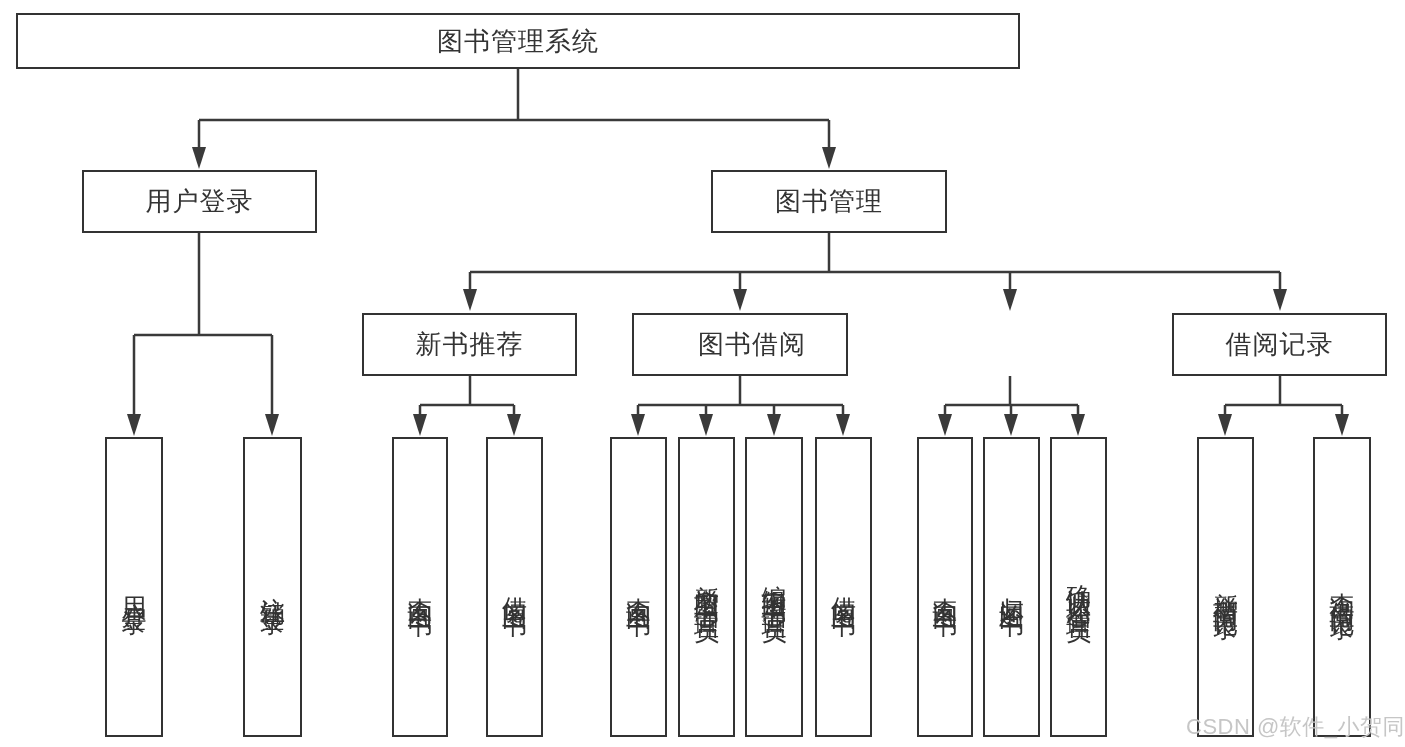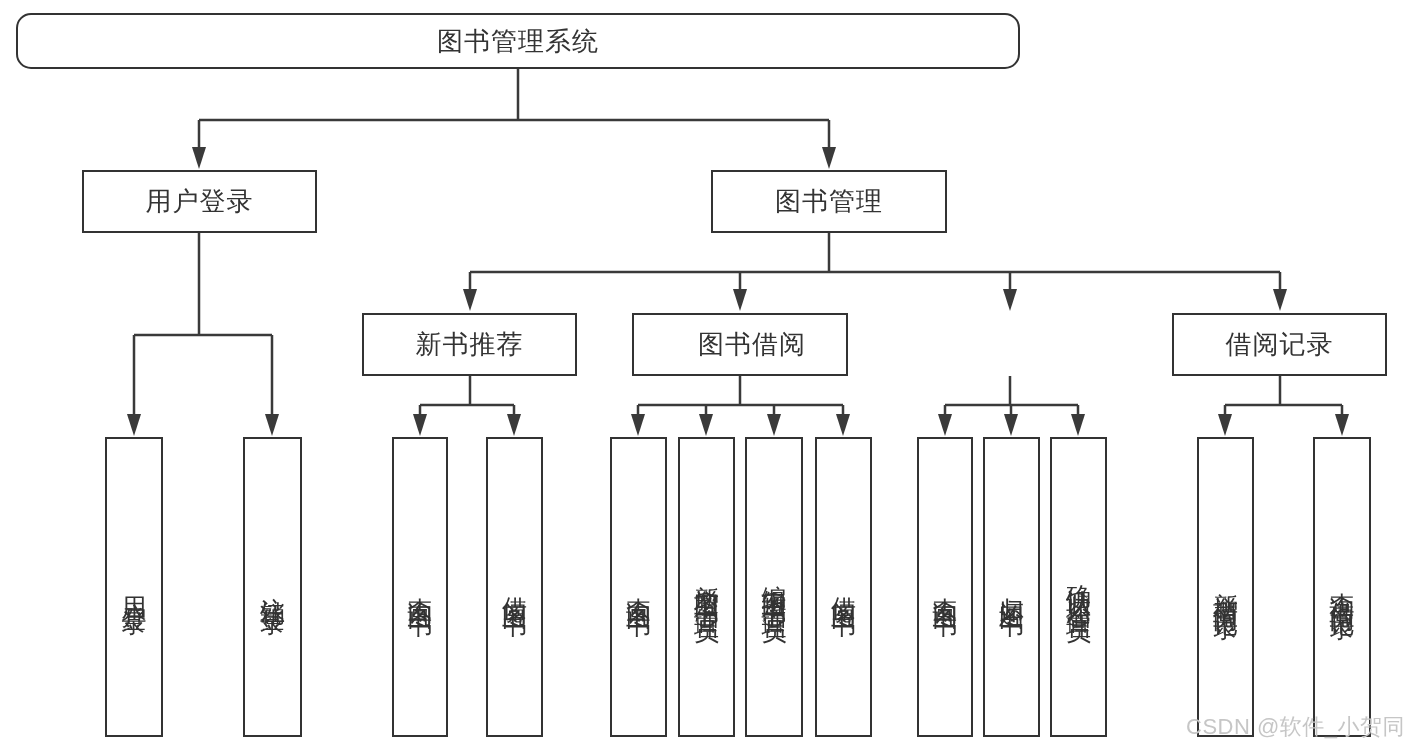--- a/index.html
+++ b/index.html
@@ -131,7 +131,7 @@
     </g>
   </svg>
 
-  <div class="node" style="left:16px; top:13px; width:1004px; height:56px;border-radius:15px;">
+  <div class="node" style="left:16px; top:13px; width:1004px; height:56px;">
     <span>图书管理系统</span>
   </div>
 

